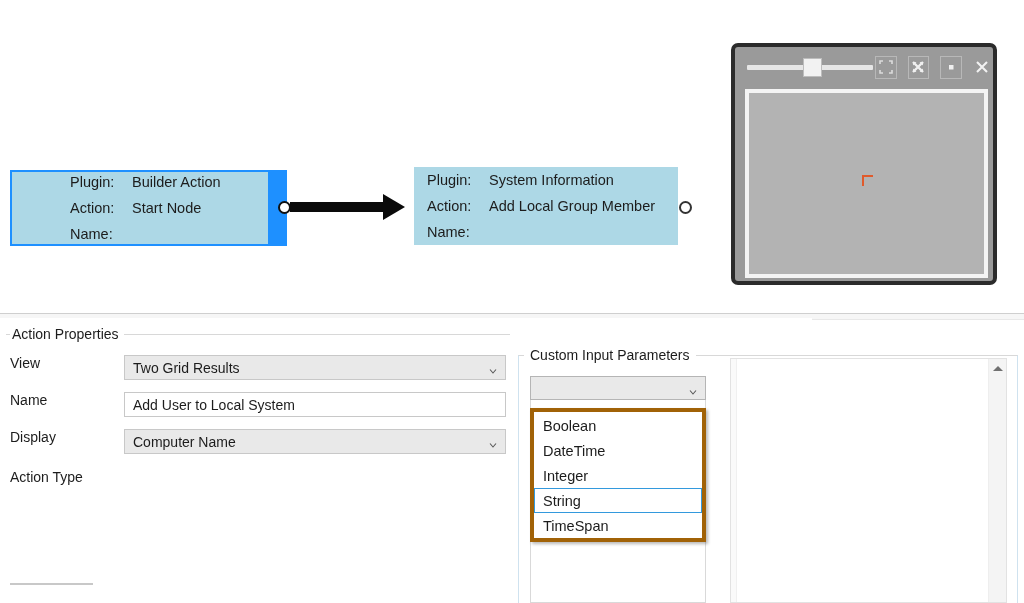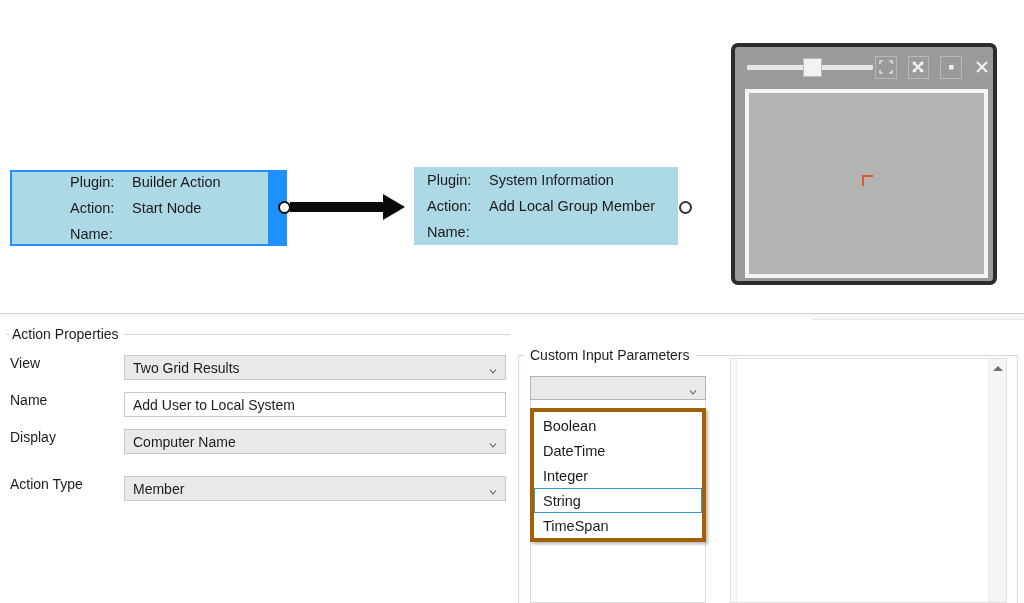--- a/index.html
+++ b/index.html
@@ -530,7 +530,7 @@
       </div>
     </div>
 
-    <div class="field-row" style="top:151px;">
+    <div class="field-row" style="top:144px;flex-direction:column;">
       <div class="field-label">Action Type</div>
       <div class="combo">
         <span>Member</span>

